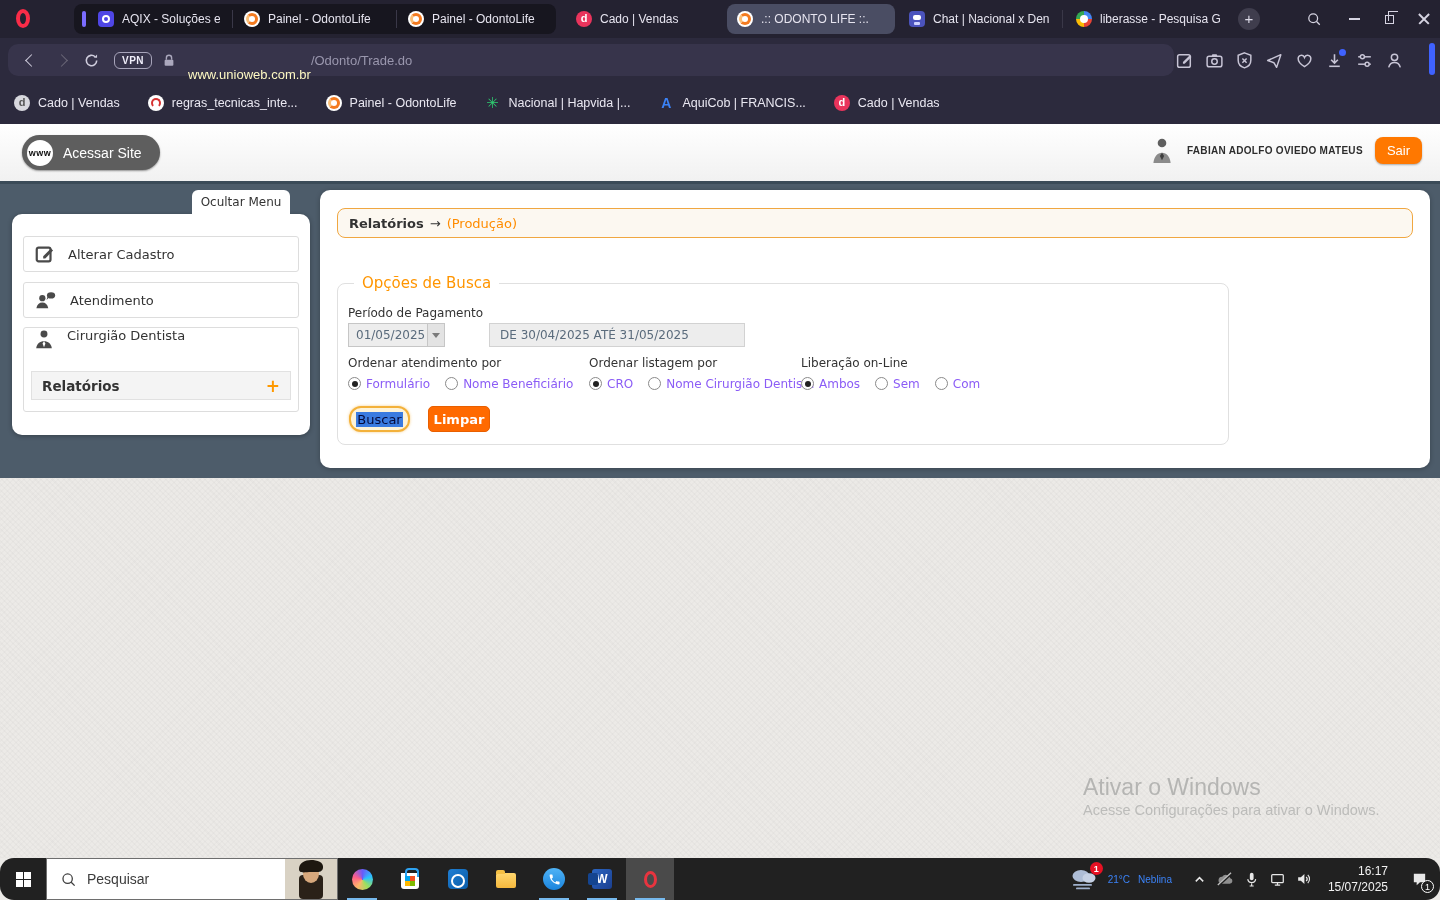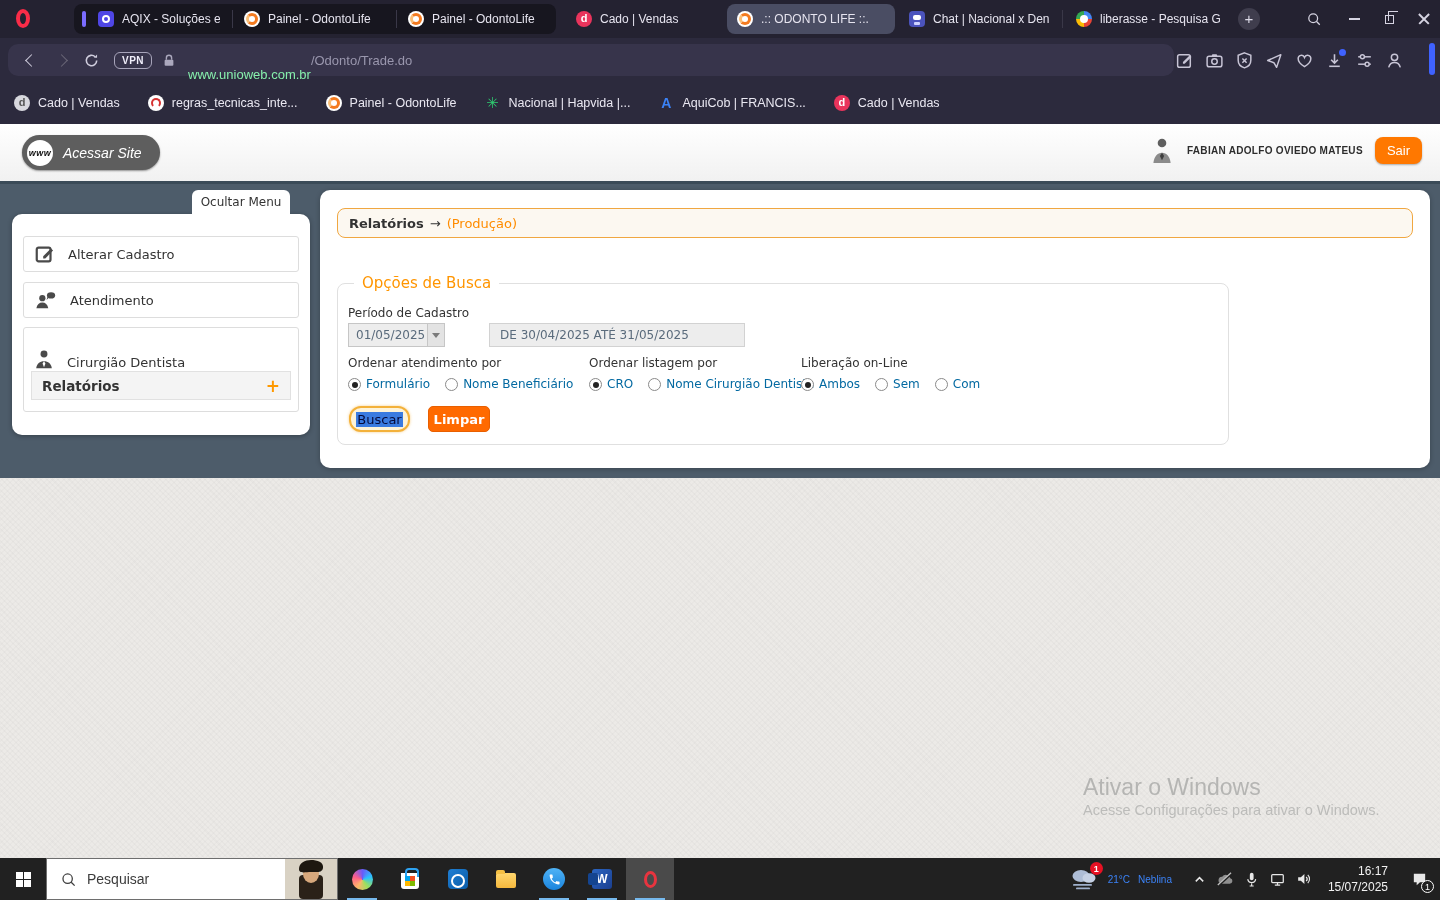--- a/index.html
+++ b/index.html
@@ -48,7 +48,7 @@
   .navchev.fwd { transform:rotate(-135deg); border-color:#6b6878; }
   .navbtn { width:30px; display:flex; justify-content:center; }
   .vpn-badge { margin:0 10px 0 8px; padding:2px 7px; border:1.5px solid #a7a4ba; border-radius:6px; color:#f0eefa; font-size:10px; font-weight:bold; letter-spacing:.5px; }
-  .url-host { font-size:13px; color:#86efac;margin-top:28px; }
+  .url-host { font-size:13px; color:#fef9c3;margin-top:28px; }
   .url-path { font-size:13px; color:#9a97ae; }
   .addr-icons { position:absolute; right:36px; top:6px; height:32px; display:flex; align-items:center; gap:11px; color:#c8c5d6; }
   .ai { width:19px; height:19px; position:relative; }

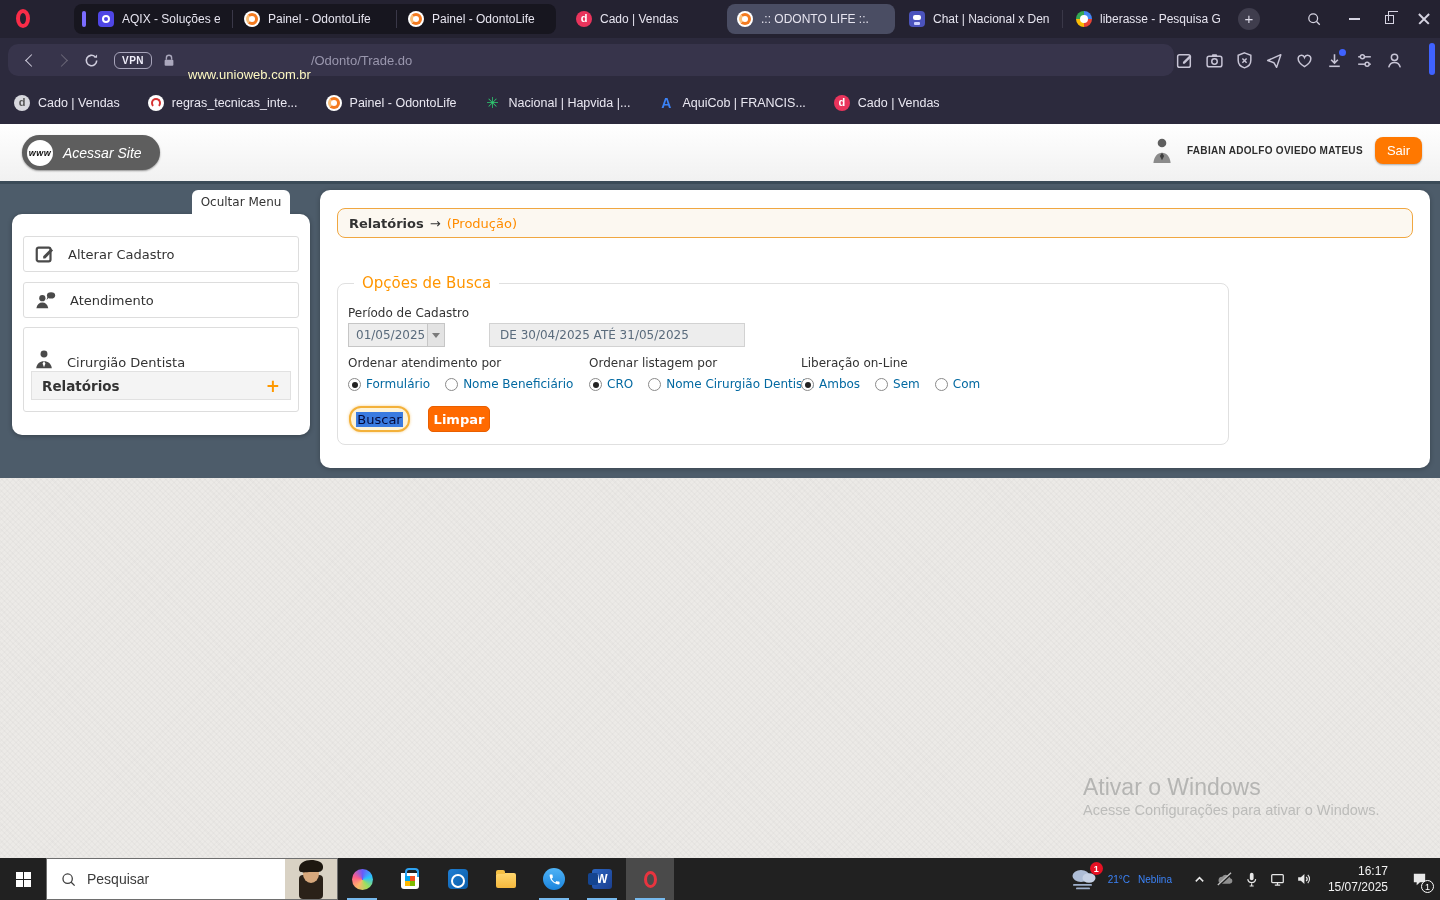--- a/index.html
+++ b/index.html
@@ -61,7 +61,7 @@
 
   
   .pgheader { position:absolute; top:124px; left:0; width:1440px; height:57px; background:linear-gradient(#ffffff,#f1f1f1); }
-  .acessar { position:absolute; left:22px; top:11px; height:35px; background:#5e5e5e; border-radius:18px; display:flex; align-items:center; gap:10px; padding:0 18px 0 5px; box-shadow:0 1px 2px rgba(0,0,0,.4);font-style:italic; }
+  .acessar { position:absolute; left:22px; top:11px; height:35px; background:#5e5e5e; border-radius:18px; display:flex; align-items:center; gap:10px; padding:0 18px 0 5px; box-shadow:0 1px 2px rgba(0,0,0,.4); }
   .www-circle { width:26px; height:26px; background:#fff; border-radius:50%; font-size:9px; font-weight:bold; color:#111; display:flex; align-items:center; justify-content:center; letter-spacing:.5px; }
   .acessar-t { color:#fff; font-size:14px; }
   .usercluster { position:absolute; right:18px; top:12px; display:flex; align-items:center; gap:12px; }

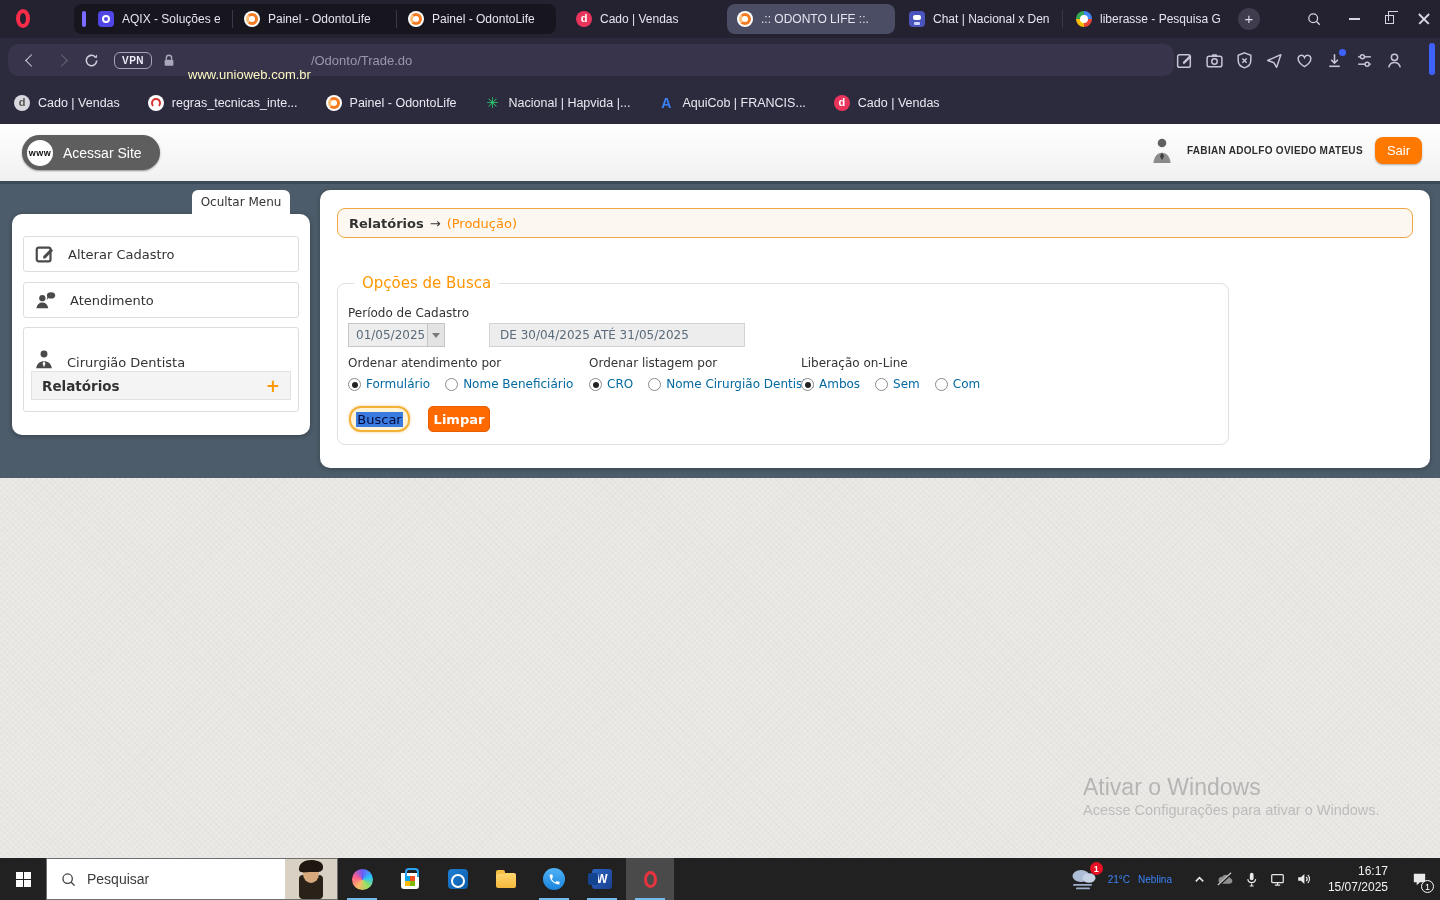--- a/index.html
+++ b/index.html
@@ -365,7 +365,7 @@
   <div class="fset">
     <div class="legend">Opções de Busca</div>
 
-    <div class="plabel">Período de Cadastro</div>
+    <div class="plabel">Período de Pagamento</div>
     <div class="psel">
       <span class="psel-v">01/05/2025</span>
       <span class="psel-a">

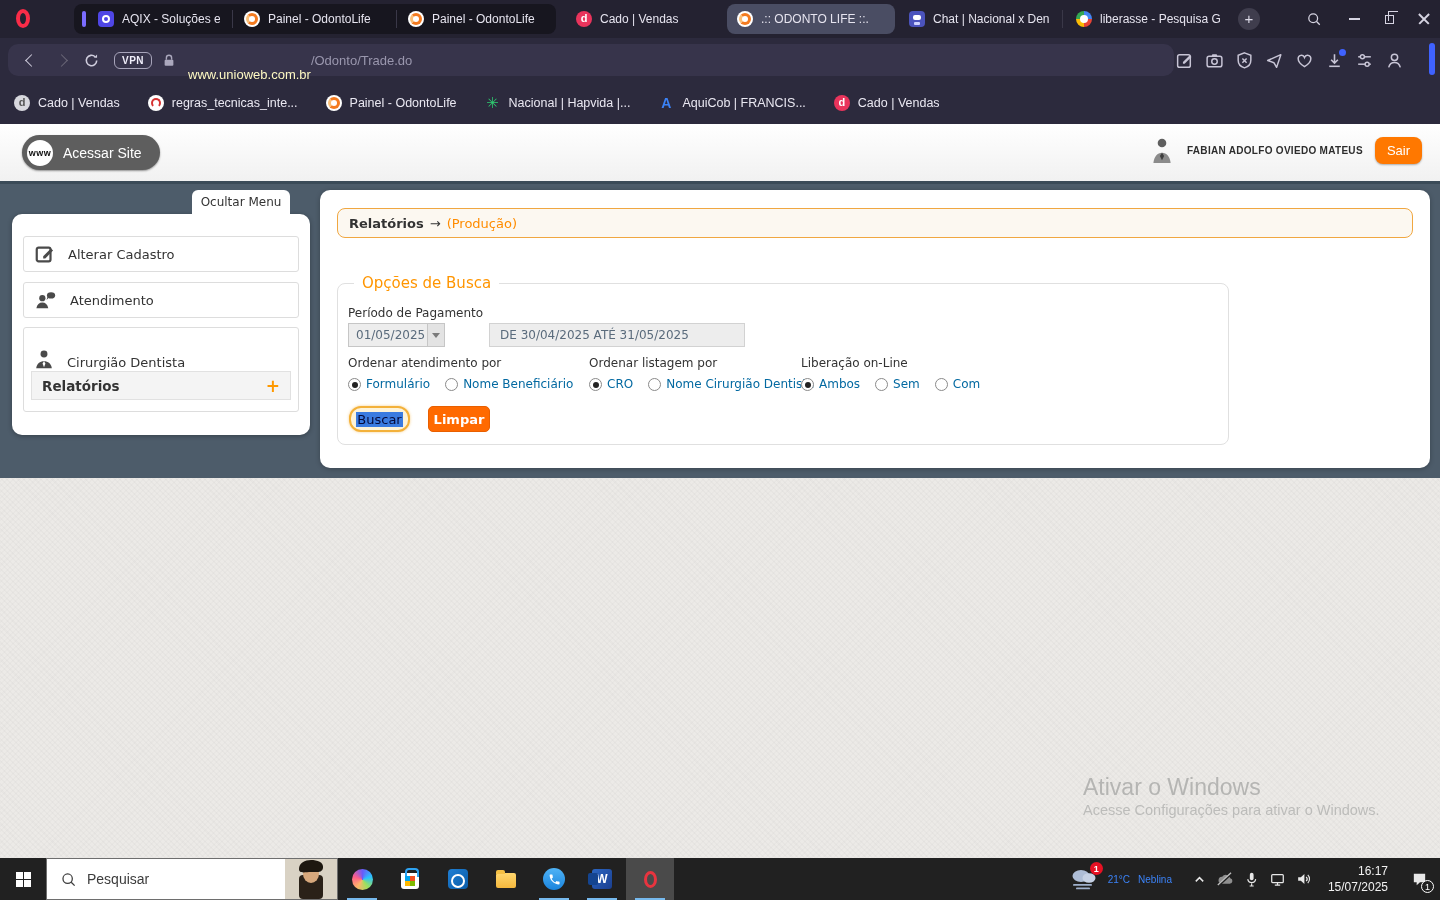--- a/index.html
+++ b/index.html
@@ -79,7 +79,7 @@
   .menu-panel { position:absolute; left:12px; top:214px; width:298px; height:221px; background:#fff; border-radius:10px; z-index:2; box-shadow:0 1px 5px rgba(0,0,0,.3); font-family:"DejaVu Sans",sans-serif; }
   .mi { position:absolute; left:11px; width:276px; height:36px; border:1px solid #ddd; border-radius:3px; display:flex; align-items:center; gap:12px; padding-left:10px; font-size:13px; color:#333; }
   .mbig { position:absolute; left:11px; top:113px; width:276px; height:85px; border:1px solid #ddd; border-radius:3px; }
-  .mi-inner { height:42px; display:flex; align-items:flex-end; gap:12px; padding-left:9px; font-size:13px; color:#333; }
+  .mi-inner { height:42px; display:flex; align-items:flex-start; gap:12px; padding-left:9px; font-size:13px; color:#333; }
   .mrel { position:absolute; left:7px; right:7px; top:43px; height:29px; background:#f4f4f4; border:1px solid #e1e1e1; display:flex; justify-content:space-between; align-items:center; padding:0 10px; }
   .mrel-t { font-size:13.5px; font-weight:bold; color:#333; }
   .mrel-plus { color:#f90; font-size:17px; font-weight:bold; }

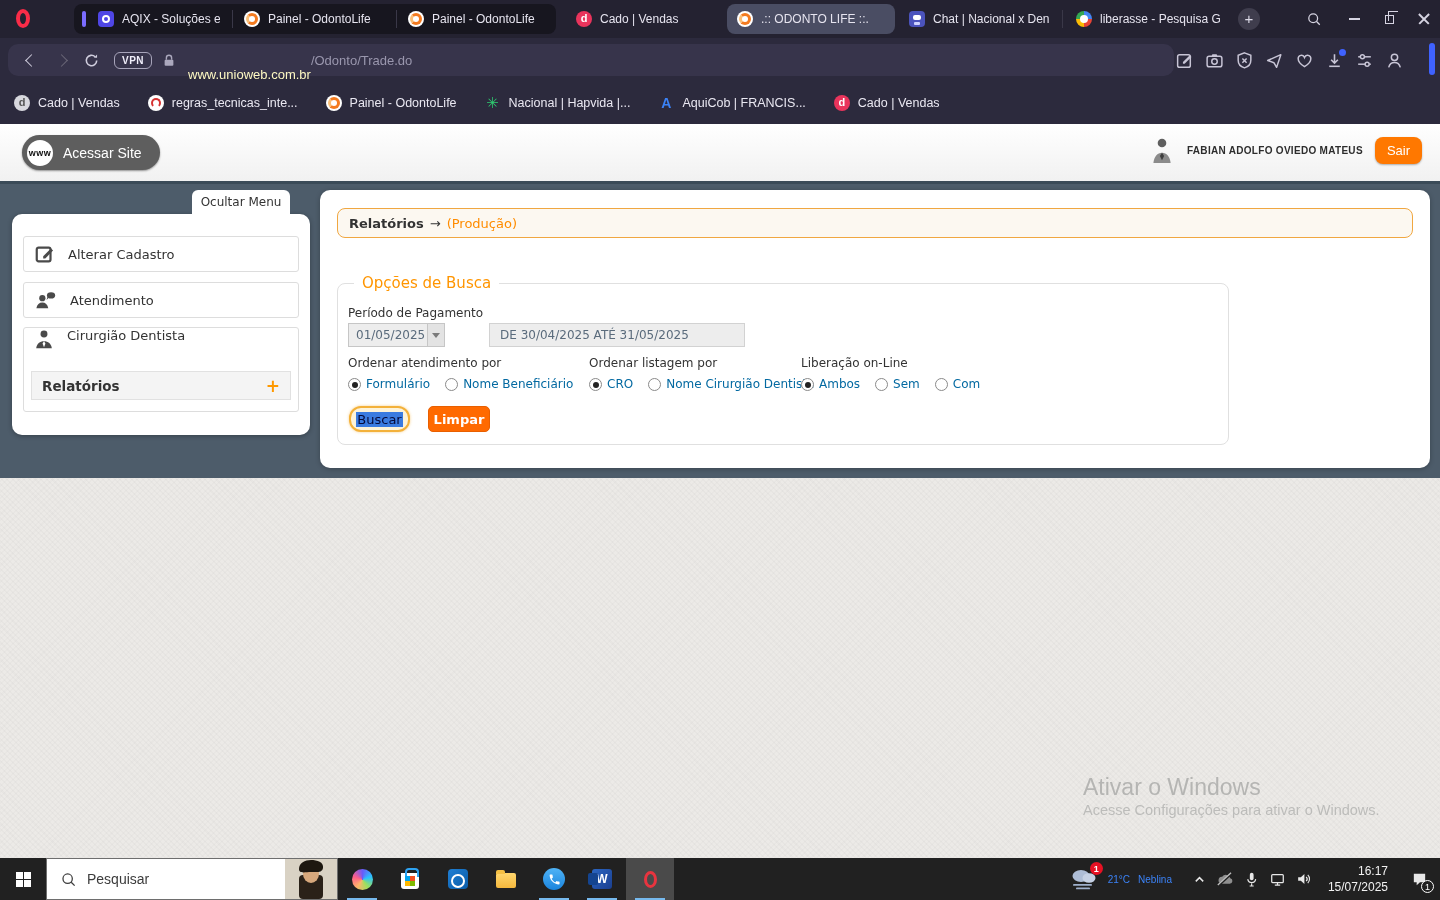--- a/index.html
+++ b/index.html
@@ -101,7 +101,7 @@
   .g1{left:10px;} .g2{left:236px;margin-left:15px;} .g3{left:463px;}
   .glabel { font-size:12px; color:#333; margin-bottom:7px; }
   .opts { display:flex; gap:15px; align-items:center; }
-  .opt { display:flex; align-items:flex-end; gap:5px; font-size:12px; color:#0369a1; }
+  .opt { display:flex; align-items:flex-start; gap:5px; font-size:12px; color:#8b5cf6; }
   .radio { width:13px; height:13px; border:1px solid #8a8a8a; border-radius:50%; background:#fff; position:relative; flex:0 0 13px; }
   .radio.checked::after { content:""; position:absolute; inset:2.5px; background:#222; border-radius:50%; }
   .buscar { position:absolute; left:11px; top:122px; width:61px; height:26px; background:#fdf3d9; border:2px solid #f3b13a; border-radius:12px; display:flex; align-items:center; justify-content:center; font-size:13px; box-shadow:0 0 3px rgba(243,177,58,.6); }

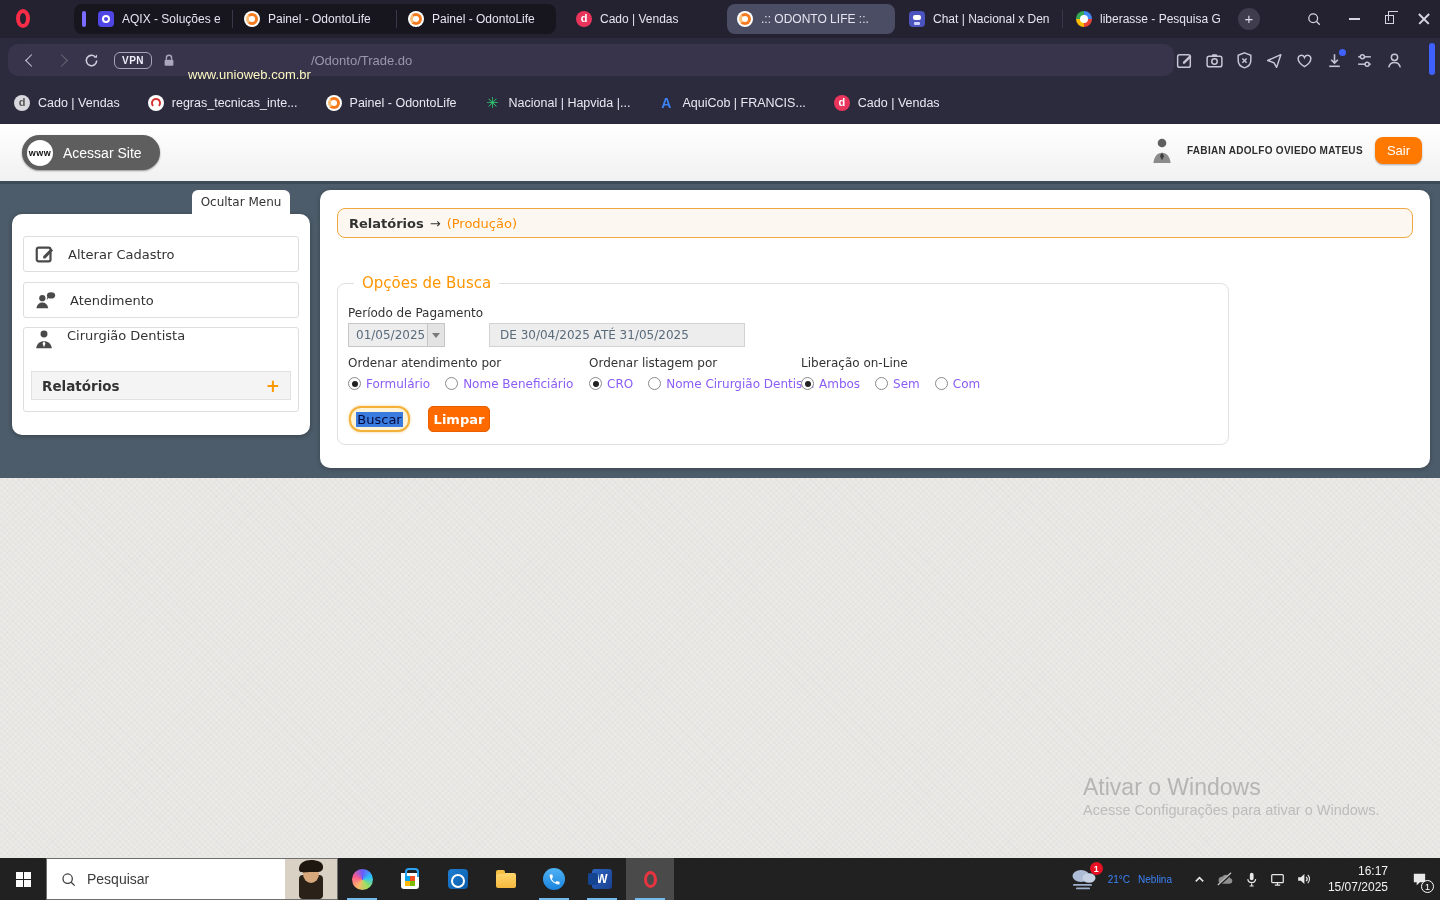--- a/index.html
+++ b/index.html
@@ -109,7 +109,7 @@
   .limpar { position:absolute; left:90px; top:122px; width:62px; height:26px; background:#ff6a00; border:1px solid #e85f00; border-radius:5px; color:#fff; font-size:13px; font-weight:bold; display:flex; align-items:center; justify-content:center; }
 
   
-  .taskbar { position:absolute; top:858px; left:0; width:1440px; height:42px; background:#212121; }
+  .taskbar { position:absolute; top:858px; left:0; width:1440px; height:42px; background:#212121;border-radius:14px; }
   .start { position:absolute; left:0; top:0; width:46px; height:42px; display:flex; align-items:center; justify-content:center; }
   .winlogo { width:15px; height:15px; display:grid; grid-template-columns:7px 7px; grid-template-rows:7px 7px; gap:1px; }
   .winlogo span { background:#fff; }

